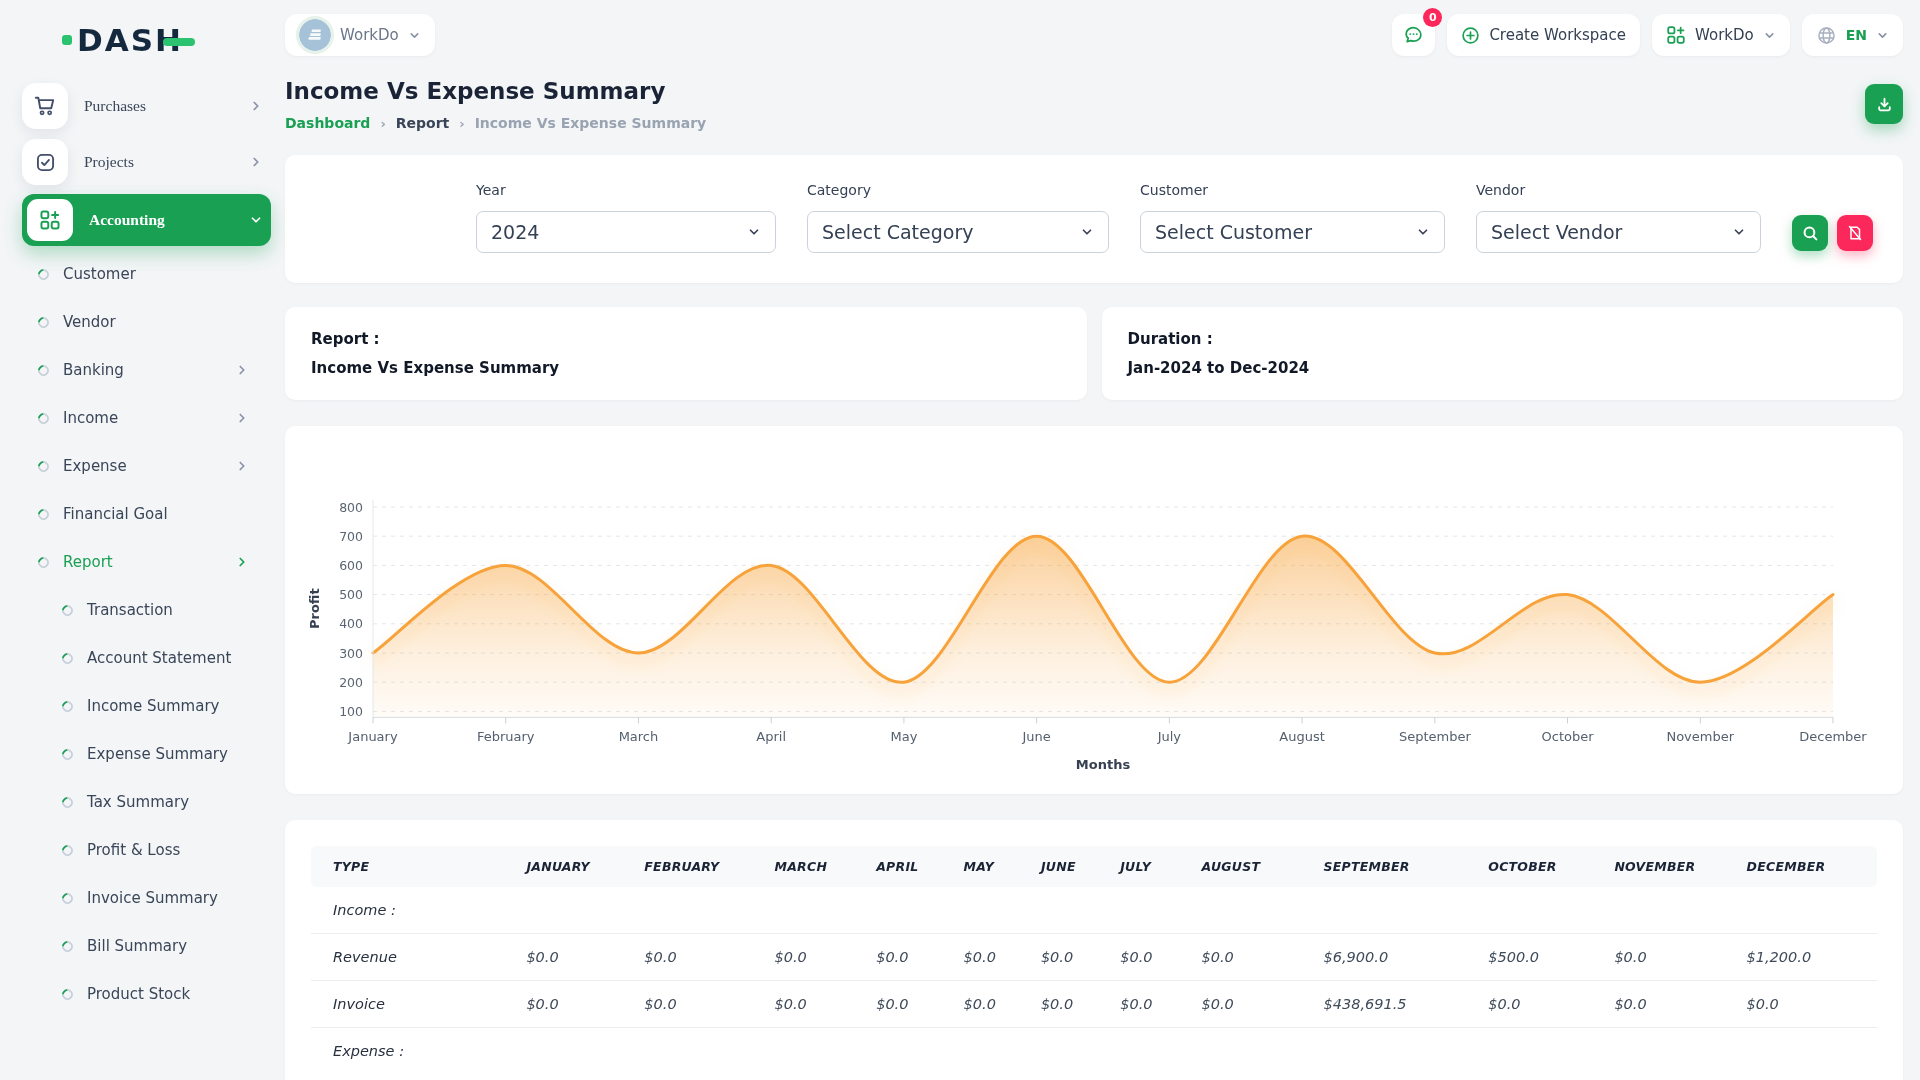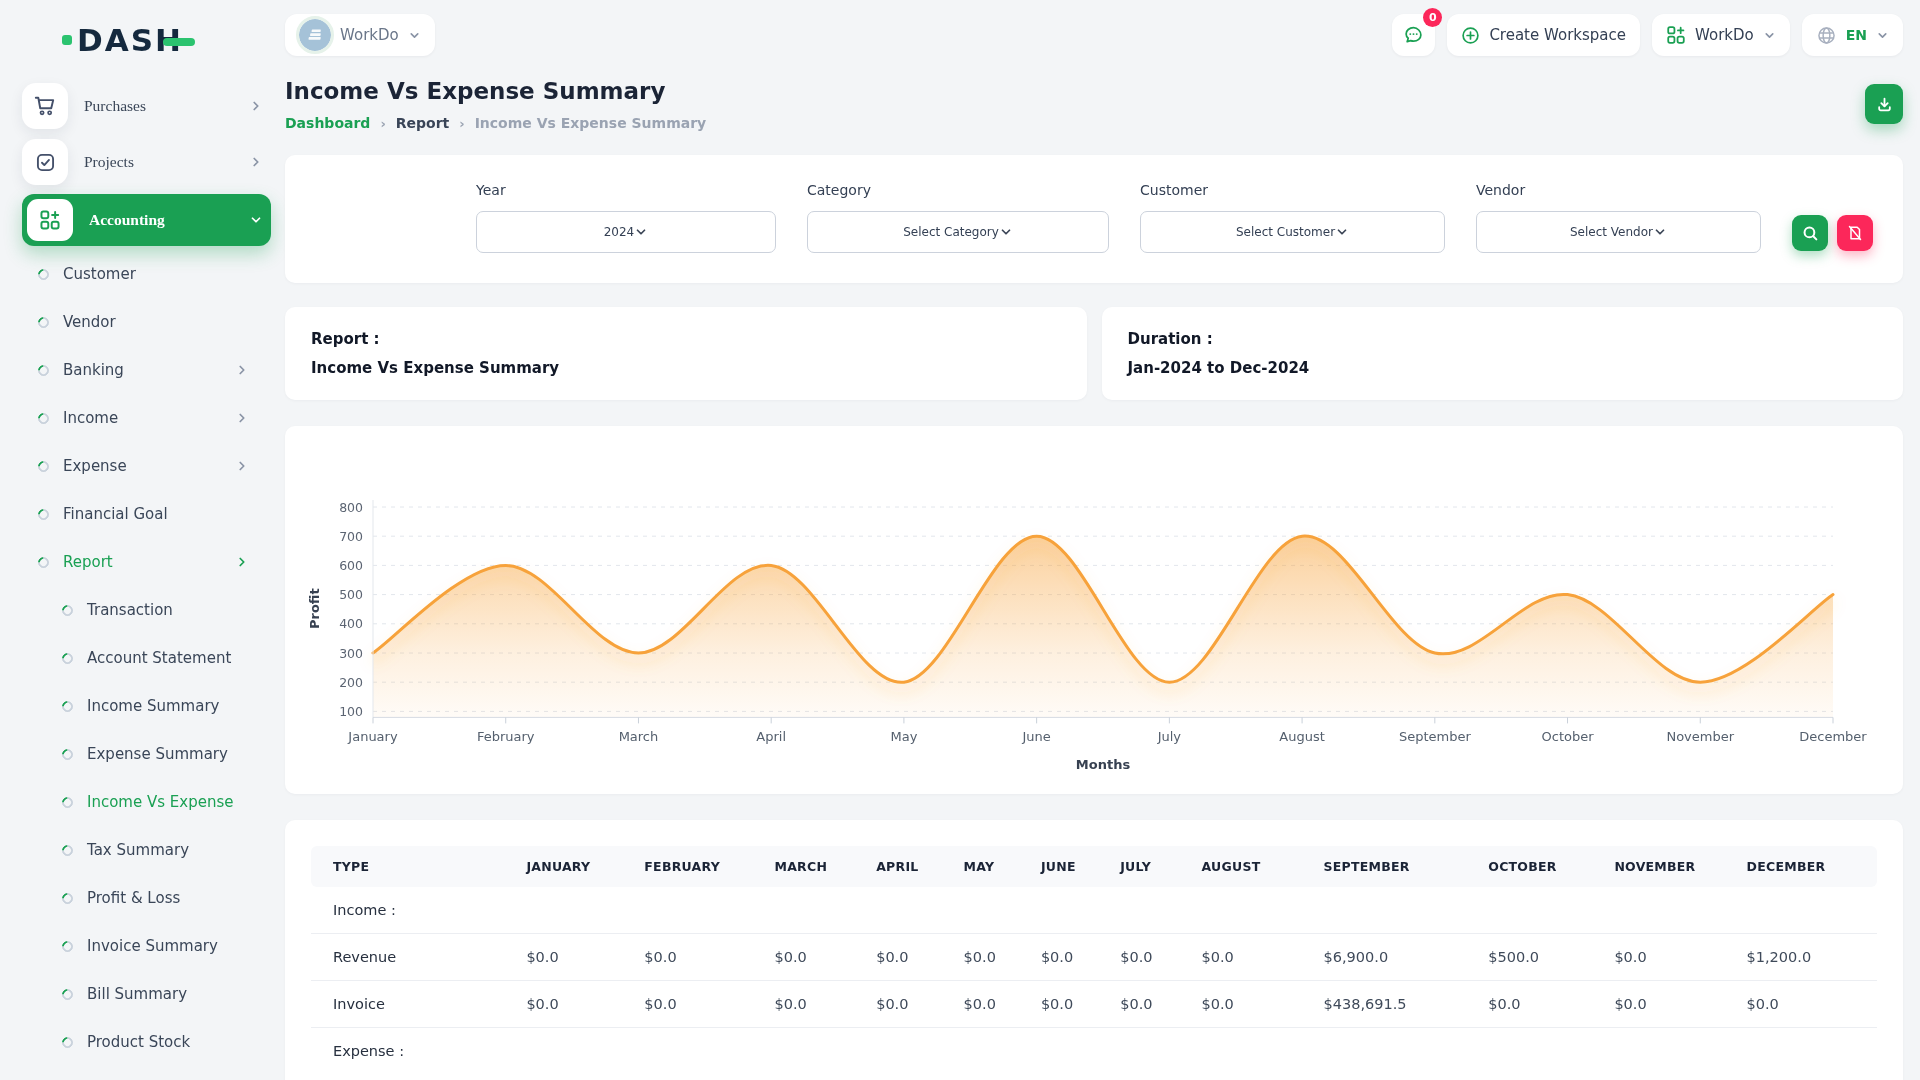--- a/index.html
+++ b/index.html
@@ -93,8 +93,8 @@
   .filter-label { display:block; font-size:14px; color:#344054; margin-bottom:13px; }
   .select-box {
     height:42px; border:1px solid #ccd2dc; border-radius:7px; background:#fff;
-    display:flex; align-items:center; justify-content:center;
-    padding:0 14px; font-size:12px; color:#344054; cursor:pointer;
+    display:flex; align-items:center; justify-content:space-between;
+    padding:0 14px; font-size:19px; color:#344054; cursor:pointer;
   }
   .w-year { width:300px; } .w-cat { width:302px; } .w-cust { width:305px; } .w-vend { width:285px; }
   .filter-actions { display:flex; gap:9px; margin-top:33px; }

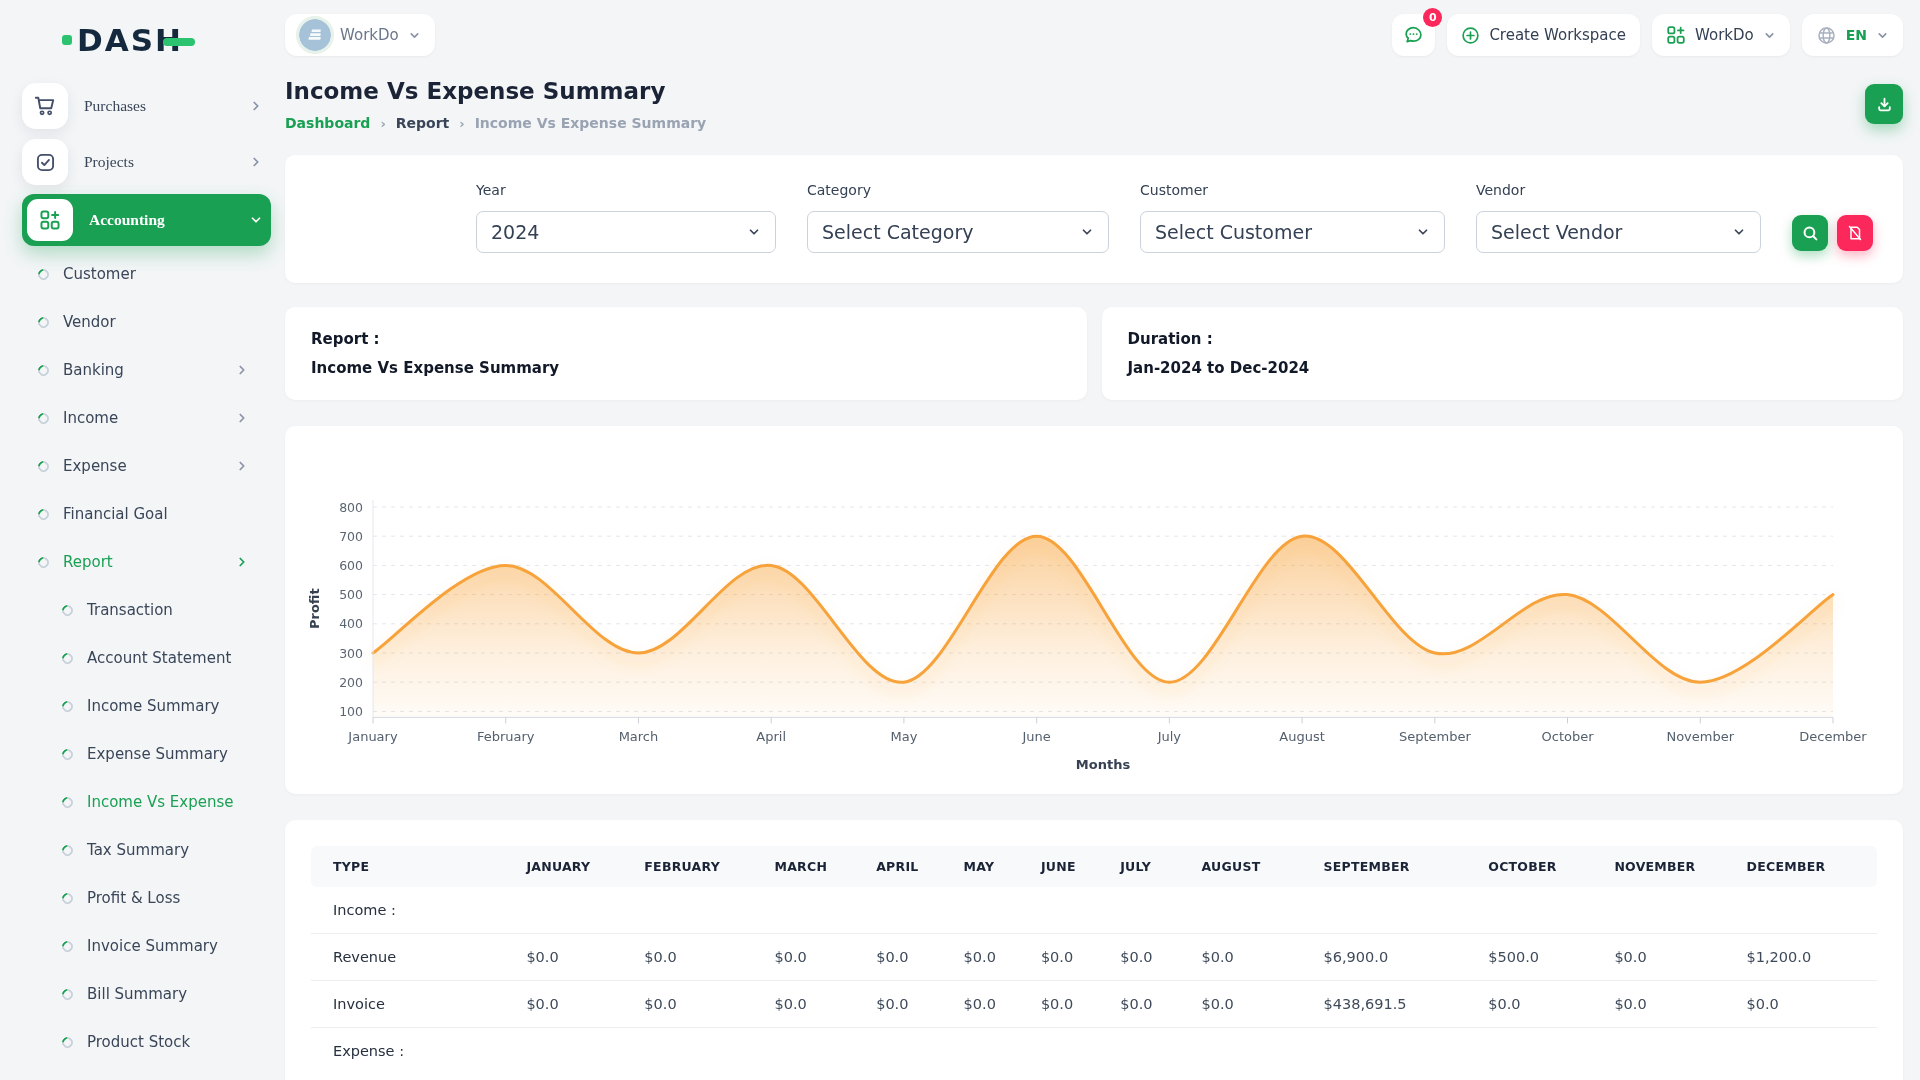--- a/index.html
+++ b/index.html
@@ -236,10 +236,6 @@
             <div class="sub-item lvl2">
               <span class="dot"></span>
               <span class="sub-label">Expense Summary</span>
-            </div>
-            <div class="sub-item lvl2 active">
-              <span class="dot"></span>
-              <span class="sub-label">Income Vs Expense</span>
             </div>
             <div class="sub-item lvl2">
               <span class="dot"></span>

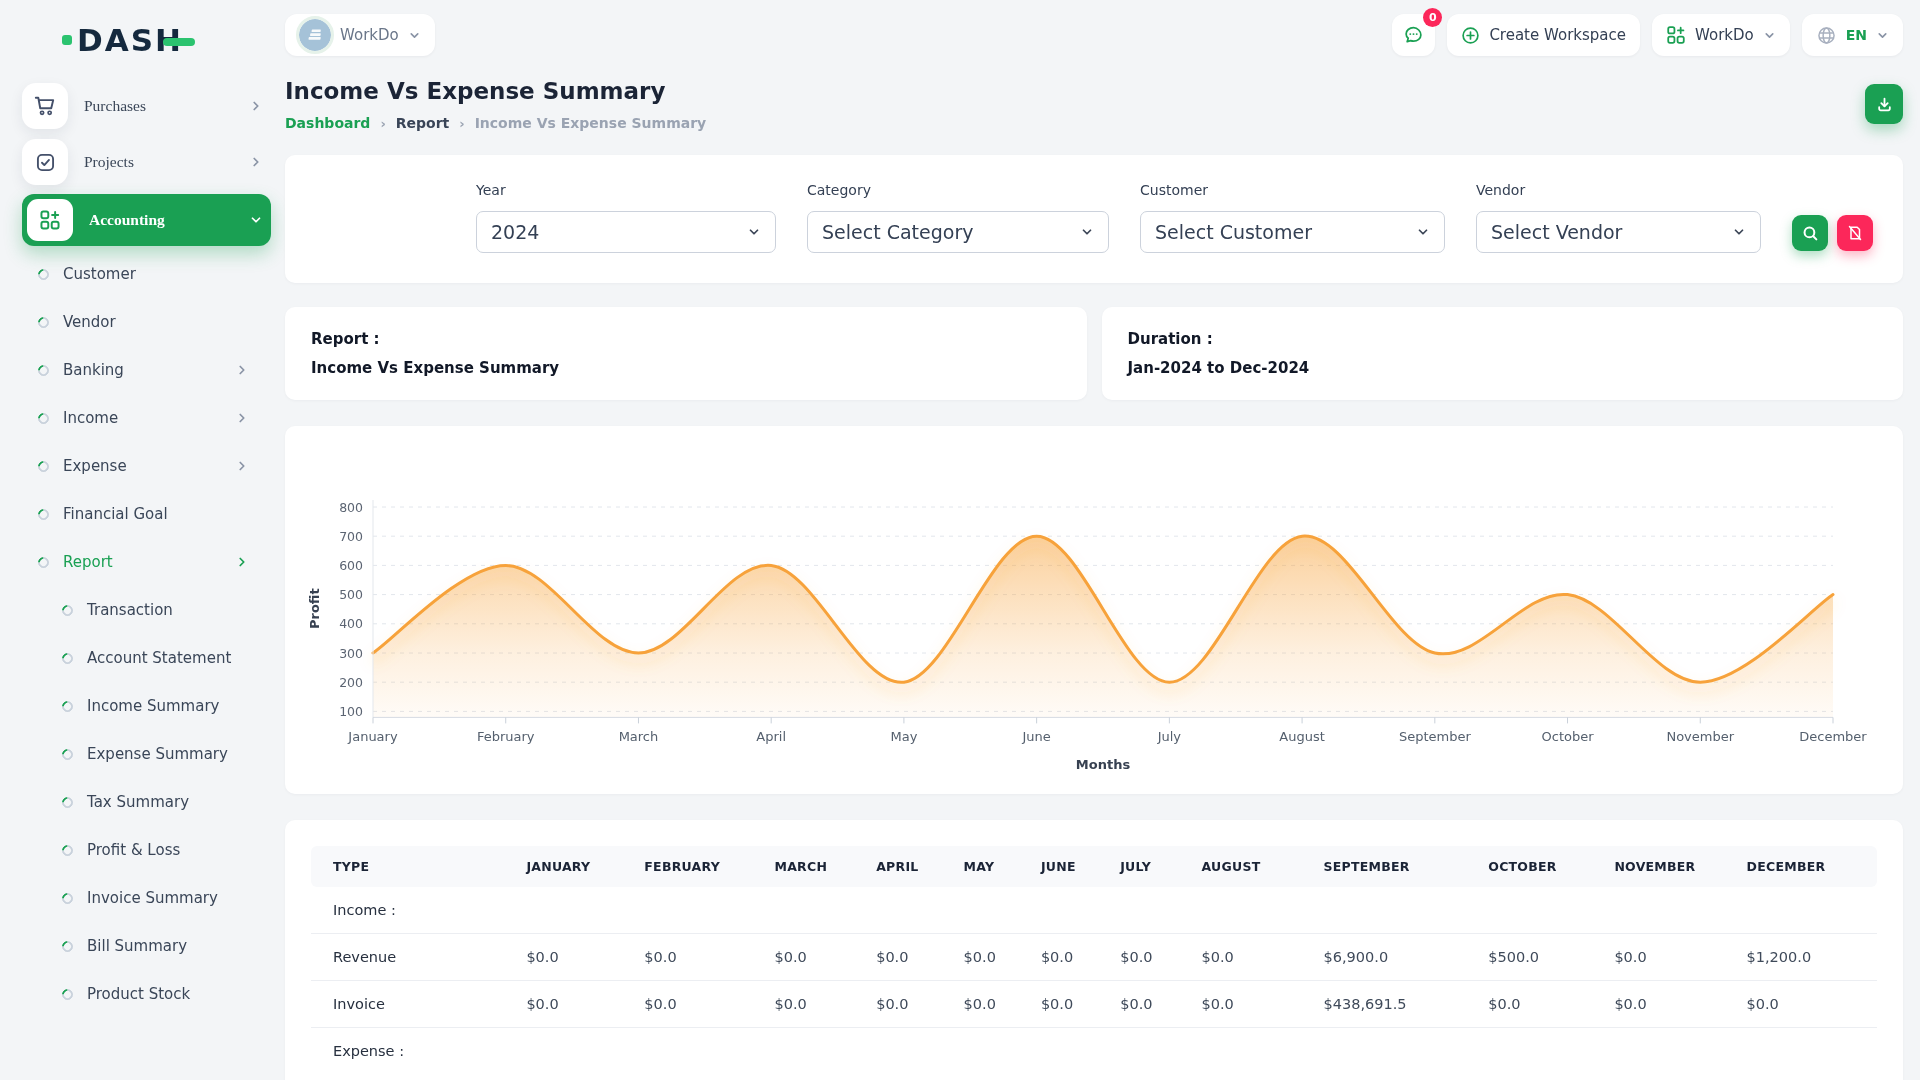--- a/index.html
+++ b/index.html
@@ -113,7 +113,7 @@
   .chart-card { margin-top:26px; padding:22px 20px 10px 20px; }
 
   .table-card { margin-top:26px; padding:26px; }
-  table { width:100%; border-collapse:collapse; table-layout:fixed; }
+  table { width:100%; border-collapse:collapse; table-layout:fixed;font-style:italic; }
   thead th {
     background:#f8f9fb; text-align:left; padding:13px 12px; font-size:12.5px;
     font-weight:700; color:#1b2436; letter-spacing:.02em; white-space:nowrap;

